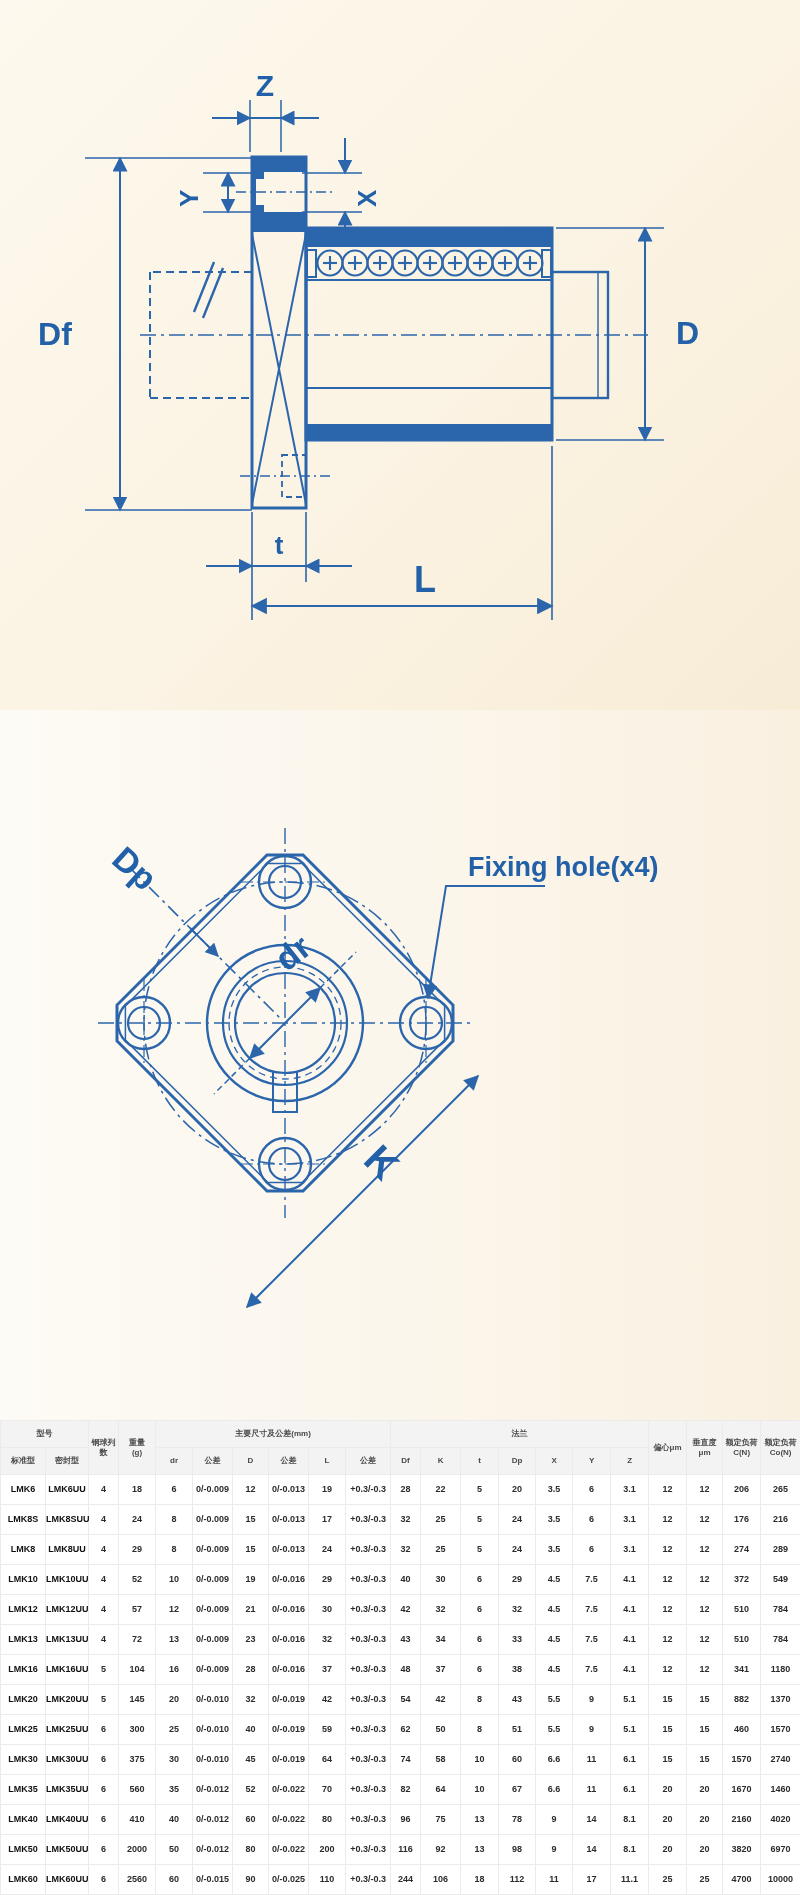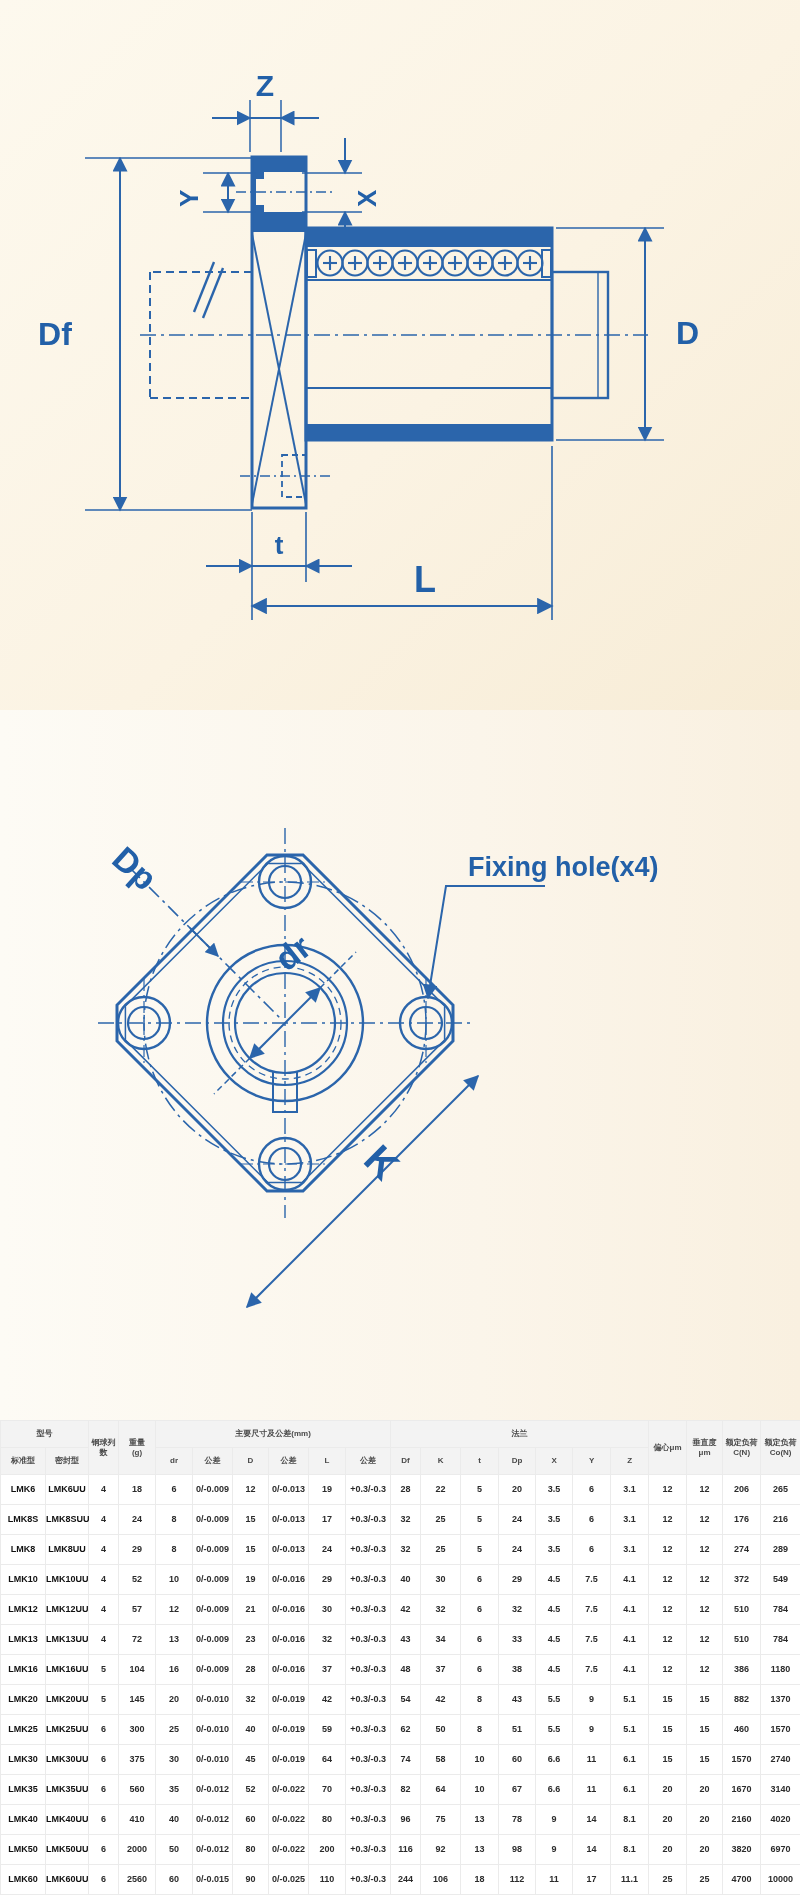--- a/index.html
+++ b/index.html
@@ -431,7 +431,7 @@
           <td>4.1</td>
           <td>12</td>
           <td>12</td>
-          <td>386</td>
+          <td>341</td>
           <td>1180</td>
         </tr>
         <tr>

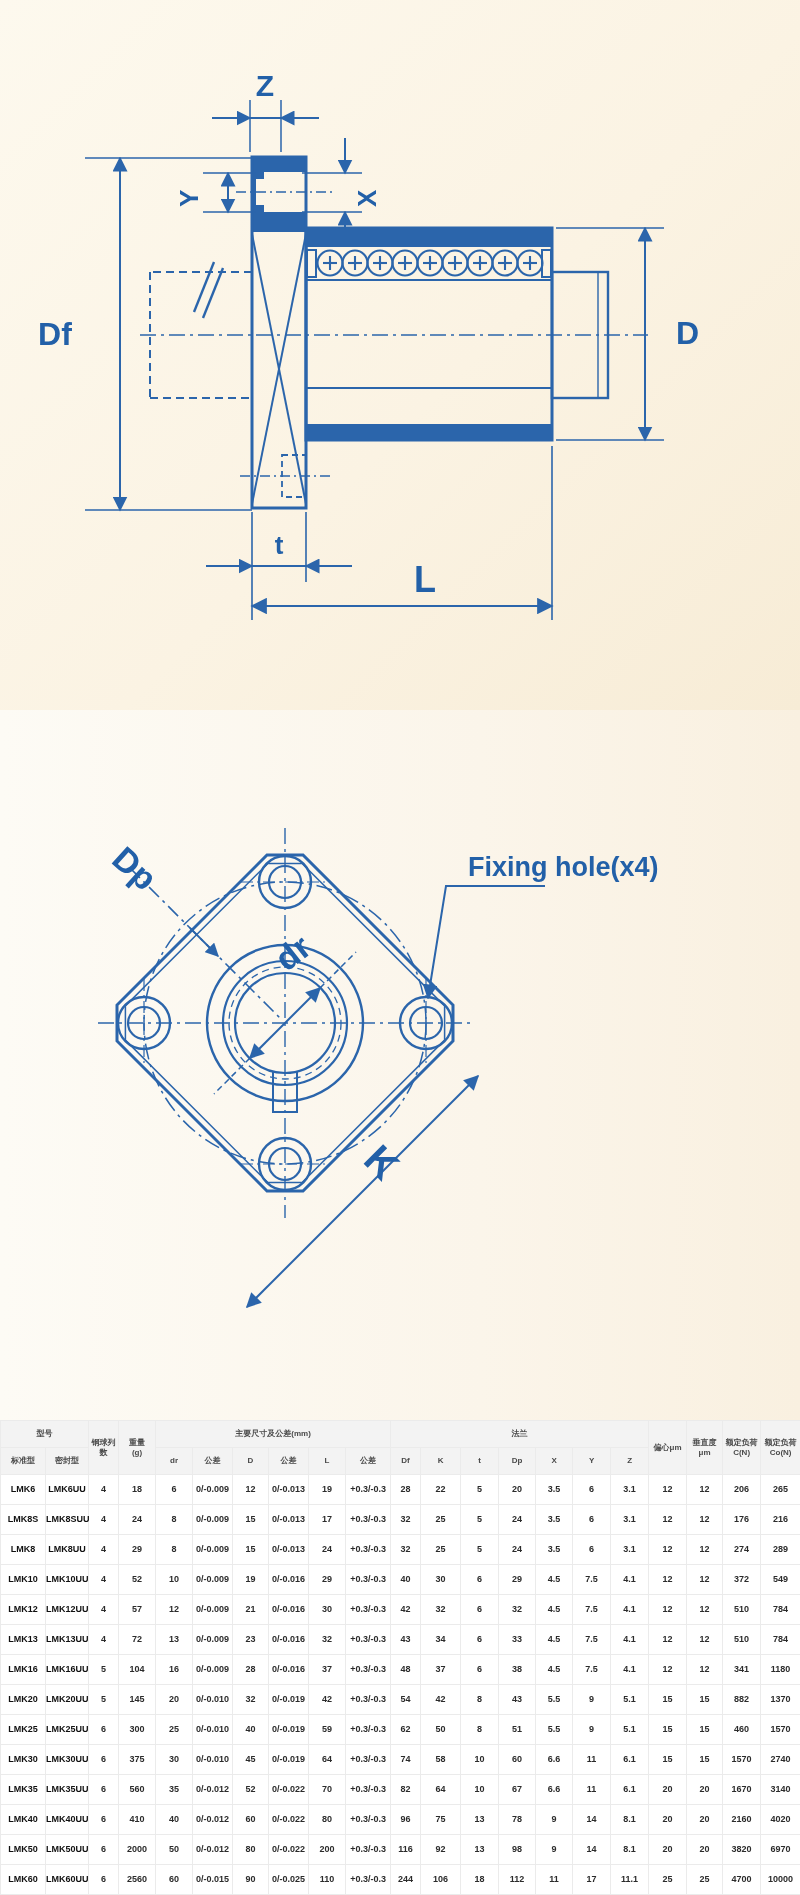--- a/index.html
+++ b/index.html
@@ -524,7 +524,7 @@
           <td>20</td>
           <td>20</td>
           <td>1670</td>
-          <td>3140</td>
+          <td>1460</td>
         </tr>
         <tr>
           <td class="model">LMK40</td>

